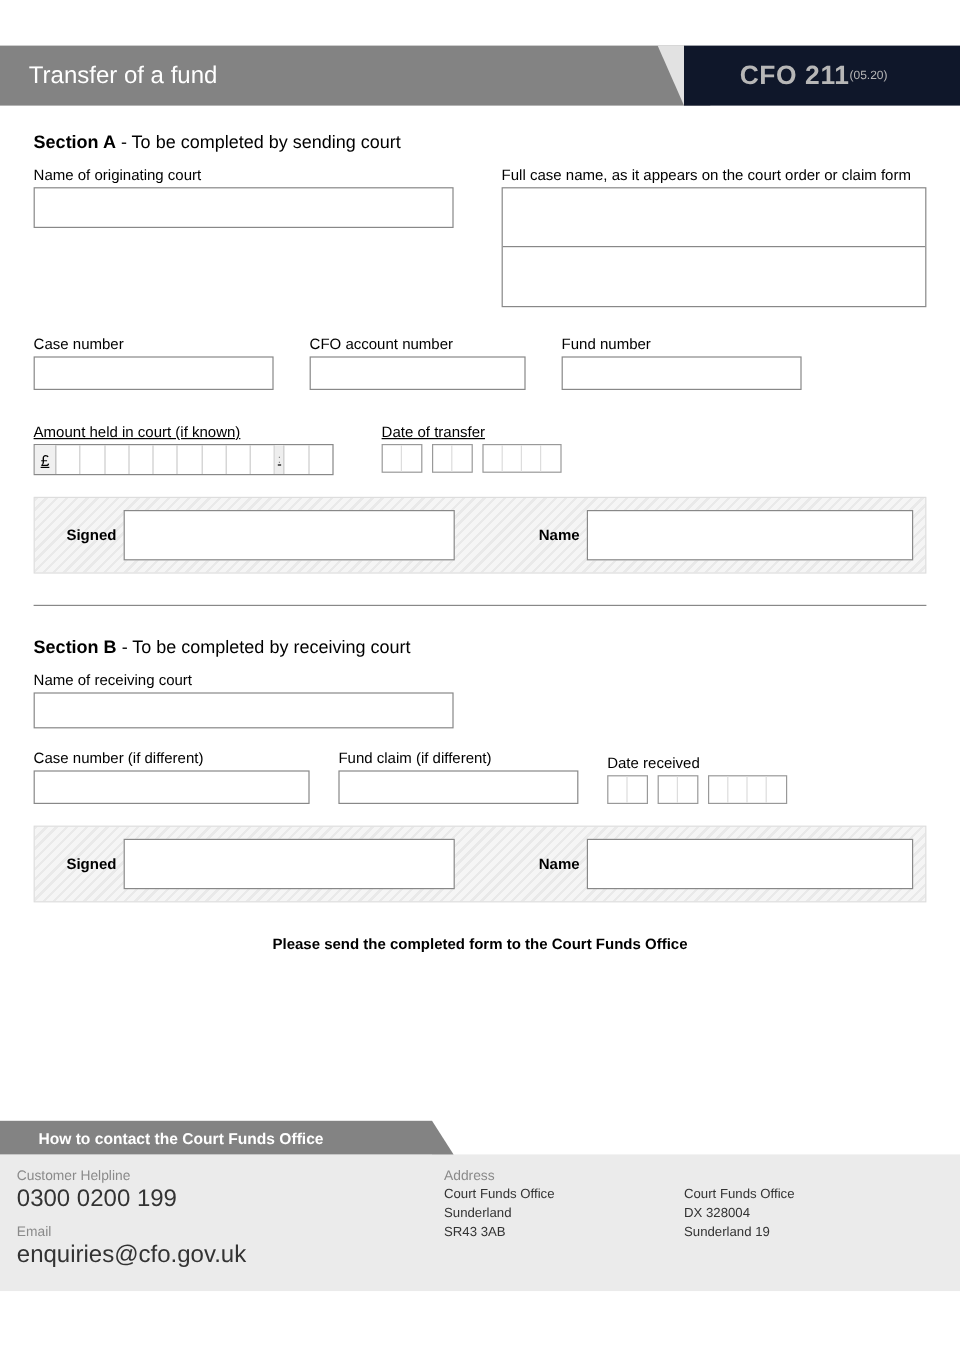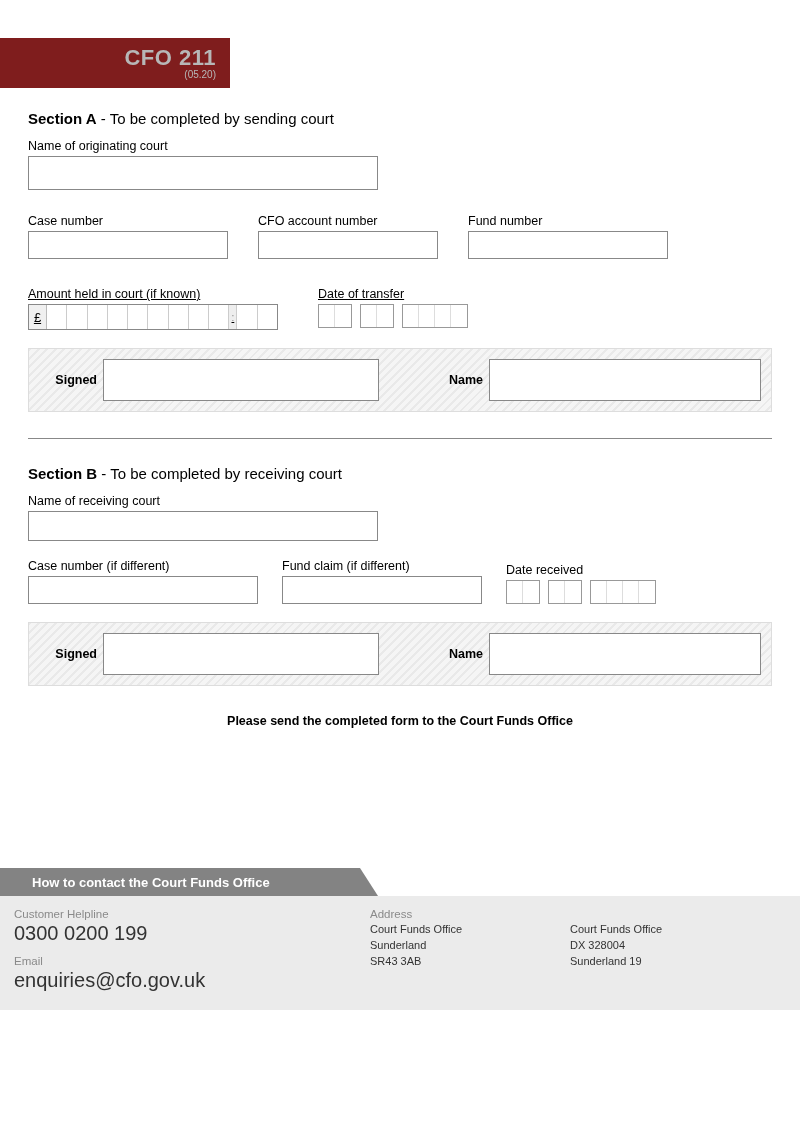--- a/index.html
+++ b/index.html
@@ -47,6 +47,7 @@
 <body>
 
 <div class="header">
+  <div class="header-left">Transfer of a fund</div>
   <div class="header-right">
     <div class="form-code">CFO 211</div>
     <div class="form-version">(05.20)</div>

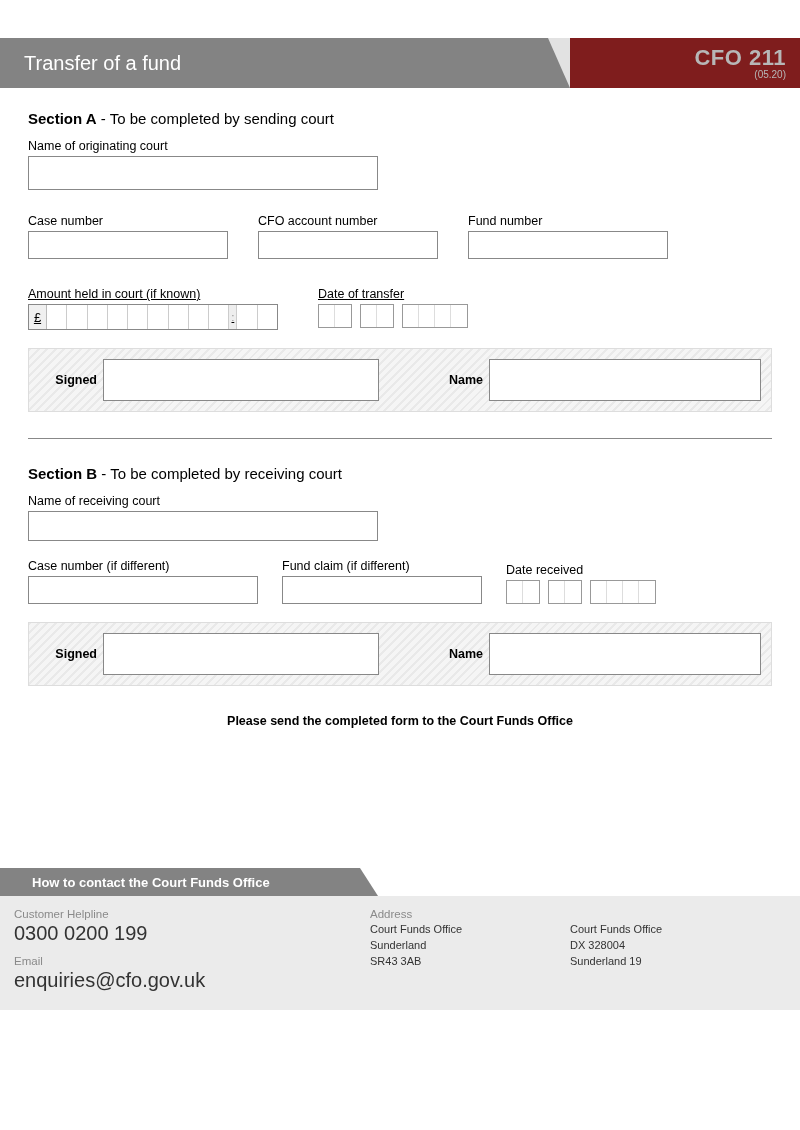--- a/index.html
+++ b/index.html
@@ -7,7 +7,7 @@
 .header { display: flex; height: 50px; margin-top: 38px; }
 .header-left { background: #838383; flex: 1; display: flex; align-items: center; padding-left: 24px; color: #fff; font-size: 20px; font-weight: 300; position: relative; }
 .header-left::after { content: ""; position: absolute; right: -22px; top: 0; border-left: 22px solid #838383; border-top: 50px solid transparent; }
-.header-right { width: 230px; background: #7f1d1d; position: relative; display: flex; flex-direction: column; align-items: flex-end; justify-content: center; padding-right: 14px; }
+.header-right { width: 230px; background: #0f172a; position: relative; display: flex; flex-direction: row; align-items: center; justify-content: center; padding-right: 14px; }
 .header-right::before { content: ""; position: absolute; left: -22px; top: 0; border-right: 22px solid #e2e2e2; border-bottom: 50px solid transparent; }
 .form-code { color: #b7b7b7; font-size: 22px; font-weight: 700; letter-spacing: 0.5px; line-height: 1; }
 .form-version { color: #b7b7b7; font-size: 10px; font-weight: 400; }

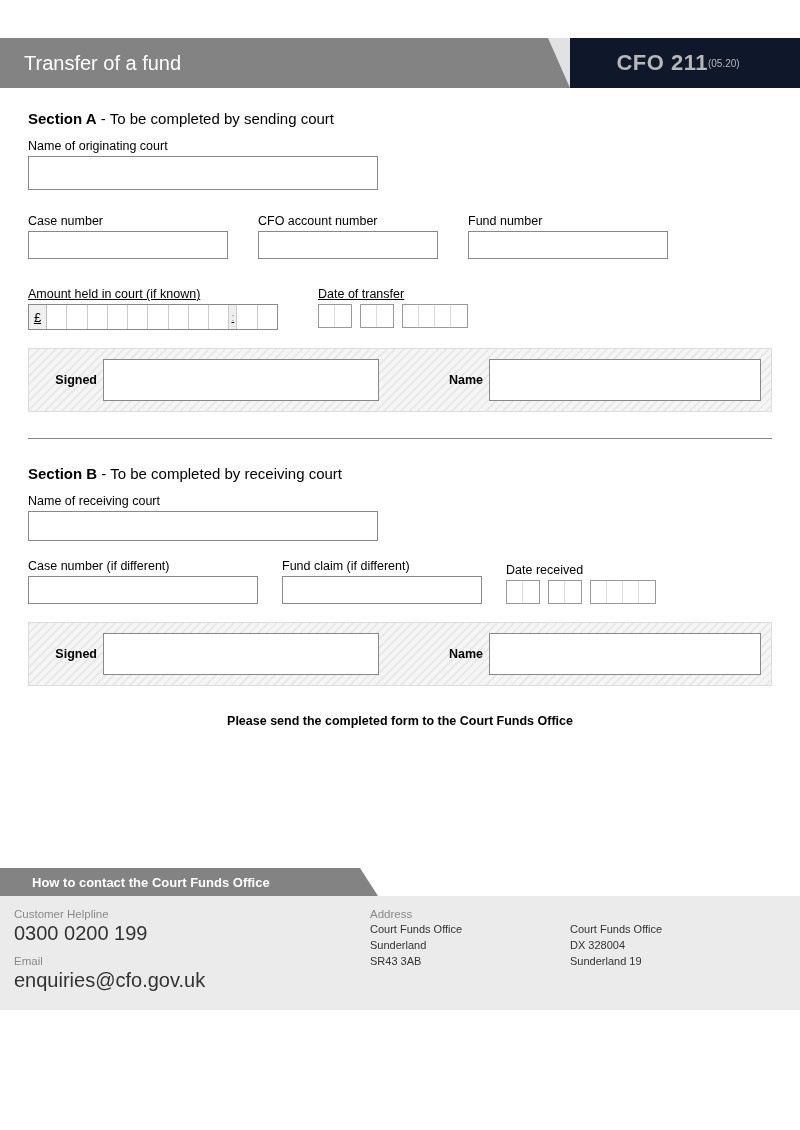--- a/index.html
+++ b/index.html
@@ -65,6 +65,12 @@
       <span class="label">Name of originating court</span>
       <div class="box" style="height:34px;"></div>
     </div>
+    <div style="flex:1;">
+      <span class="label">Full case name, as it appears on the court order or claim form</span>
+      <div class="box" style="height:100px; position:relative;">
+        <div style="position:absolute; left:0; right:0; top:48px; border-top:1px solid #888;"></div>
+      </div>
+    </div>
   </div>
 
   <div class="row" style="gap:30px; margin-top:24px;">

